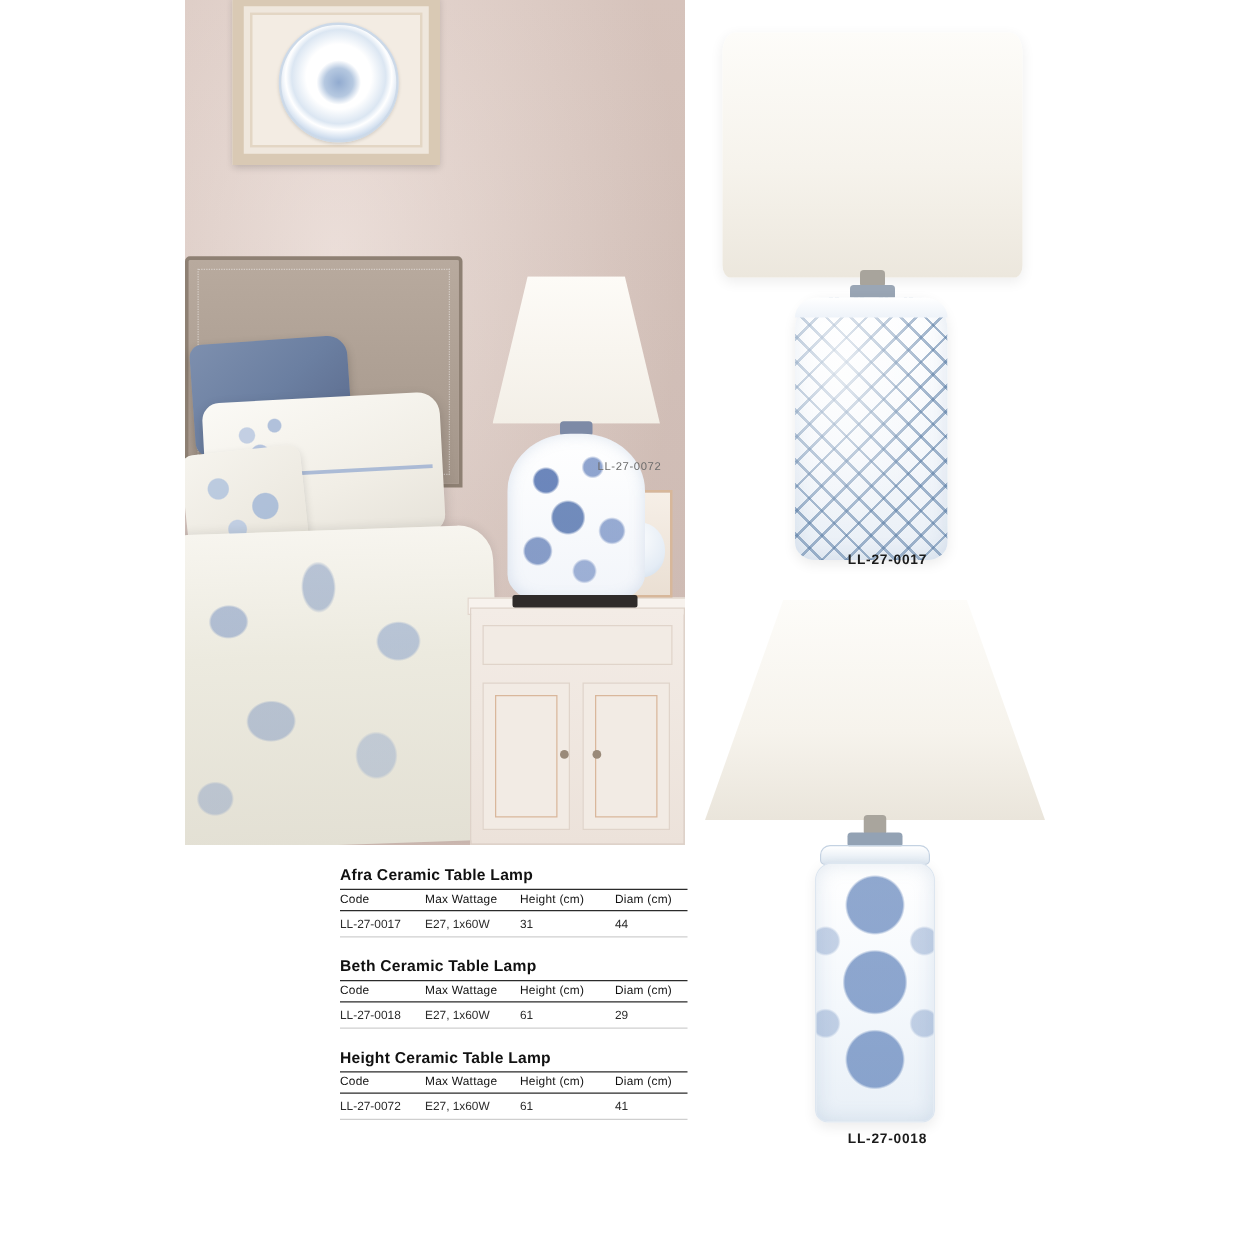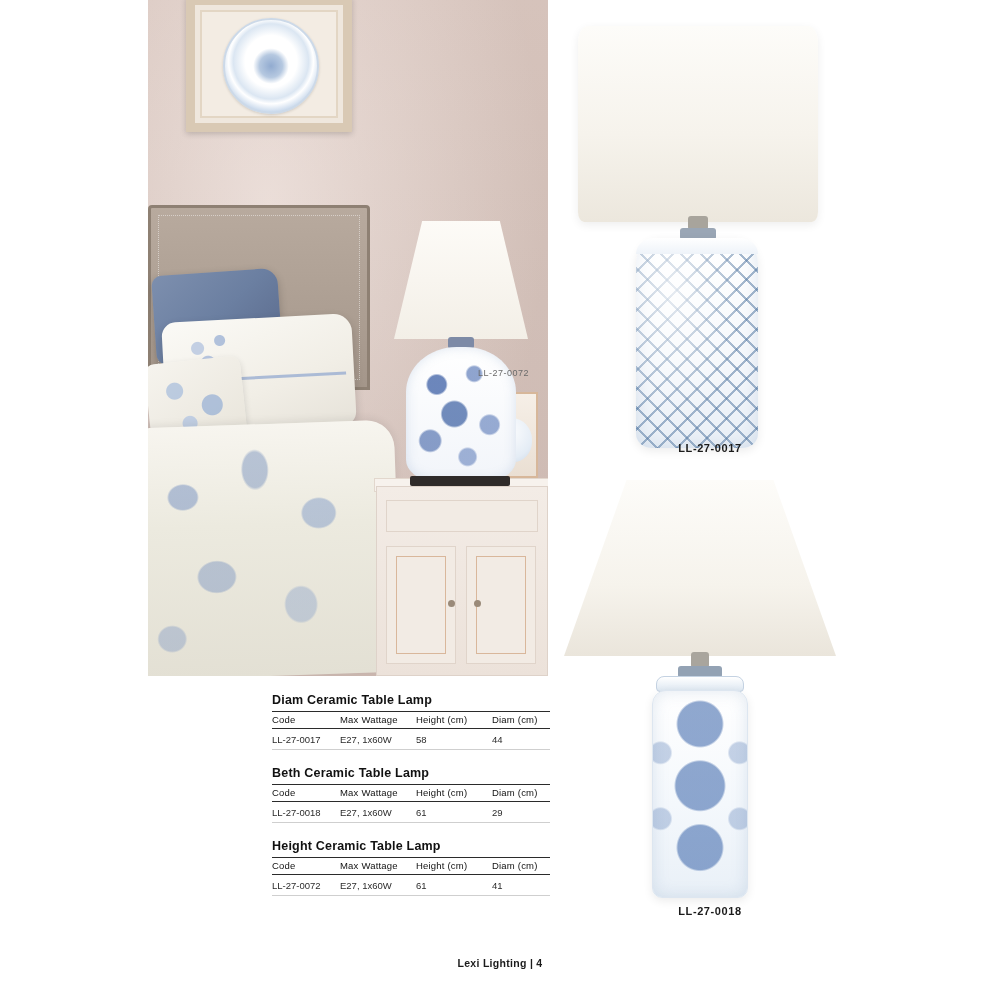--- a/index.html
+++ b/index.html
@@ -614,7 +614,7 @@
   <div class="specs">
 
     <div class="spec-block">
-      <div class="spec-title">Diam Ceramic Table Lamp</div>
+      <div class="spec-title">Afra Ceramic Table Lamp</div>
       <table class="spec">
         <thead>
           <tr>

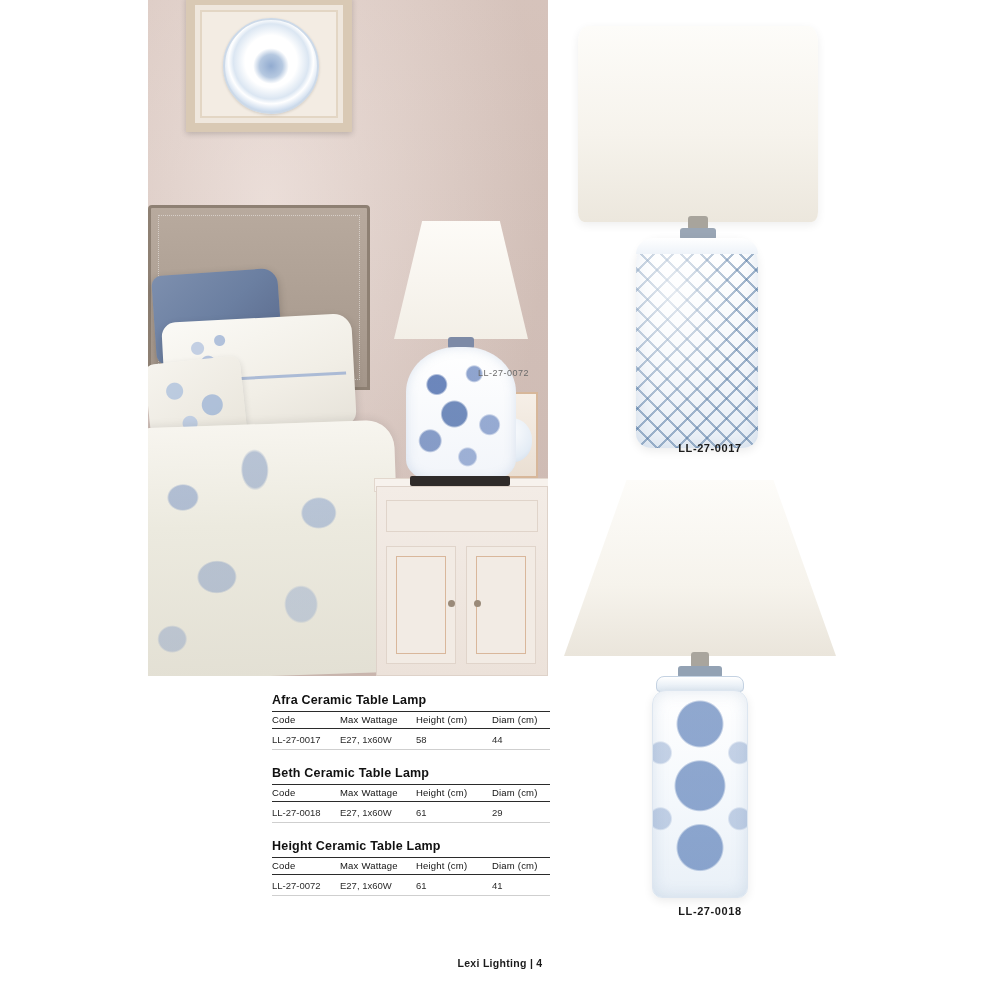--- a/index.html
+++ b/index.html
@@ -628,7 +628,7 @@
           <tr>
             <td>LL-27-0017</td>
             <td>E27, 1x60W</td>
-            <td>58</td>
+            <td>31</td>
             <td>44</td>
           </tr>
         </tbody>

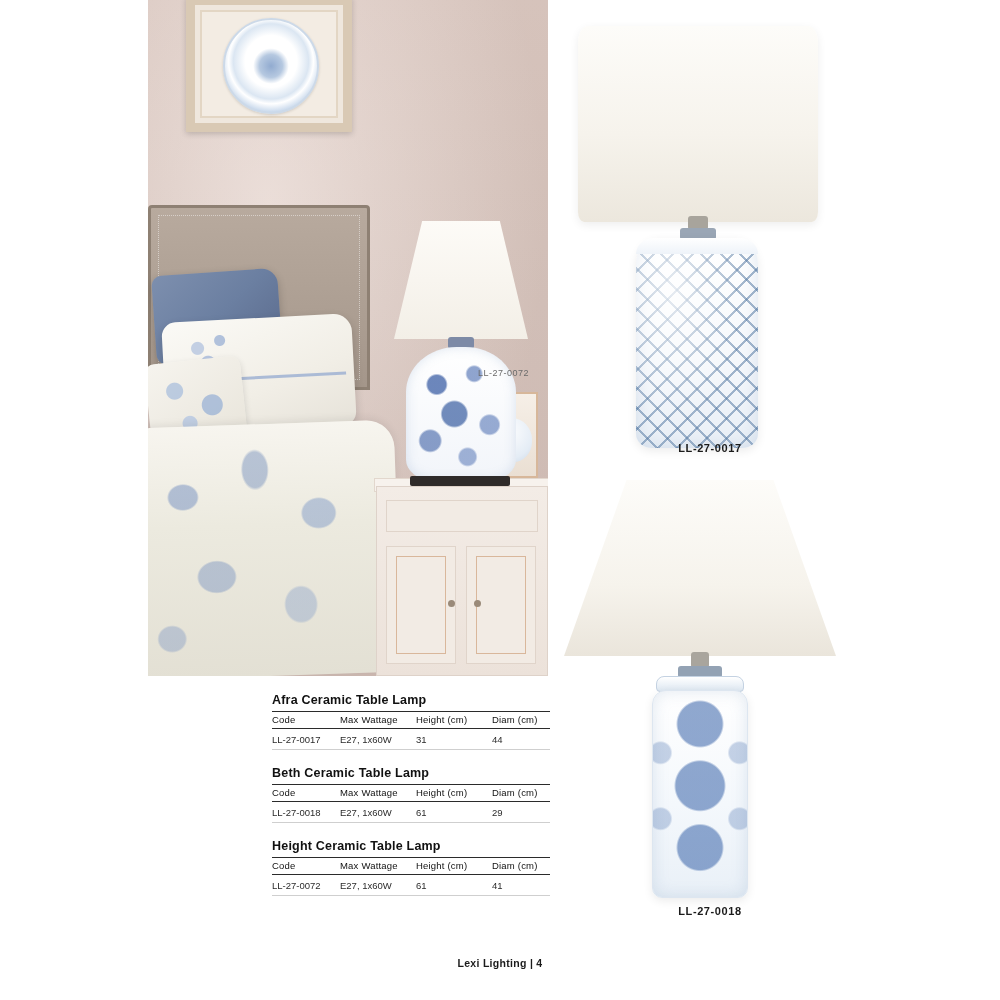--- a/index.html
+++ b/index.html
@@ -681,7 +681,6 @@
 
   </div>
 
-  <div class="footer">Lexi Lighting | 4</div>
 
 </div>
 

